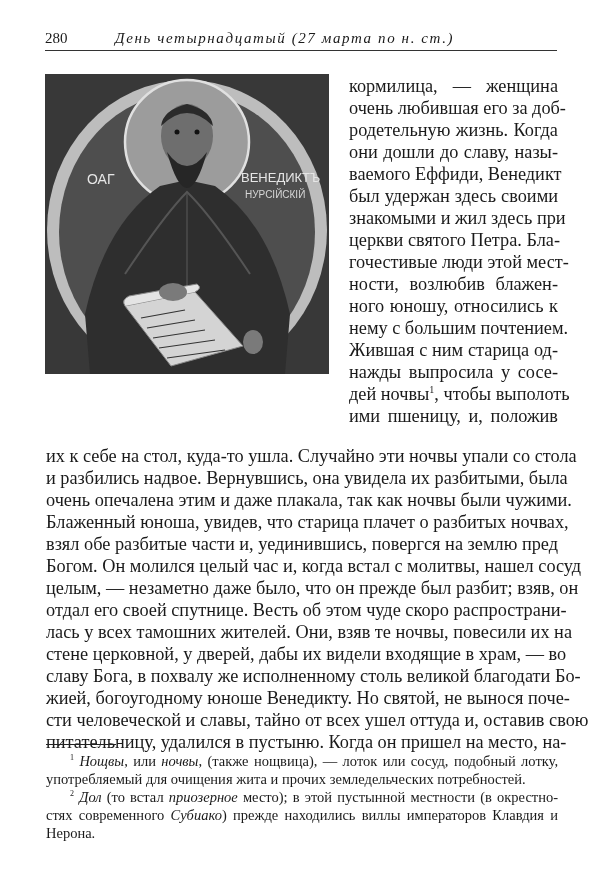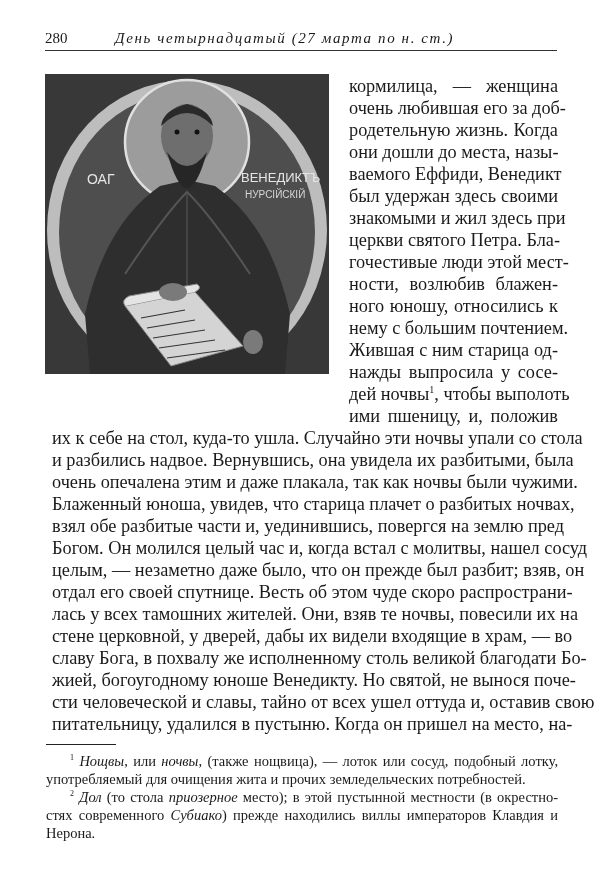--- a/index.html
+++ b/index.html
@@ -97,7 +97,7 @@
   <div class="line narrow" style="top:75px">кормилица, — женщина</div>
   <div class="line narrow" style="top:97px">очень любившая его за доб-</div>
   <div class="line narrow" style="top:119px">родетельную жизнь. Когда</div>
-  <div class="line narrow" style="top:141px">они дошли до места, назы-</div>
+  <div class="line narrow" style="top:141px">они дошли до славу, назы-</div>
   <div class="line narrow" style="top:163px">ваемого Еффиди, Венедикт</div>
   <div class="line narrow" style="top:185px">был удержан здесь своими</div>
   <div class="line narrow" style="top:207px">знакомыми и жил здесь при</div>

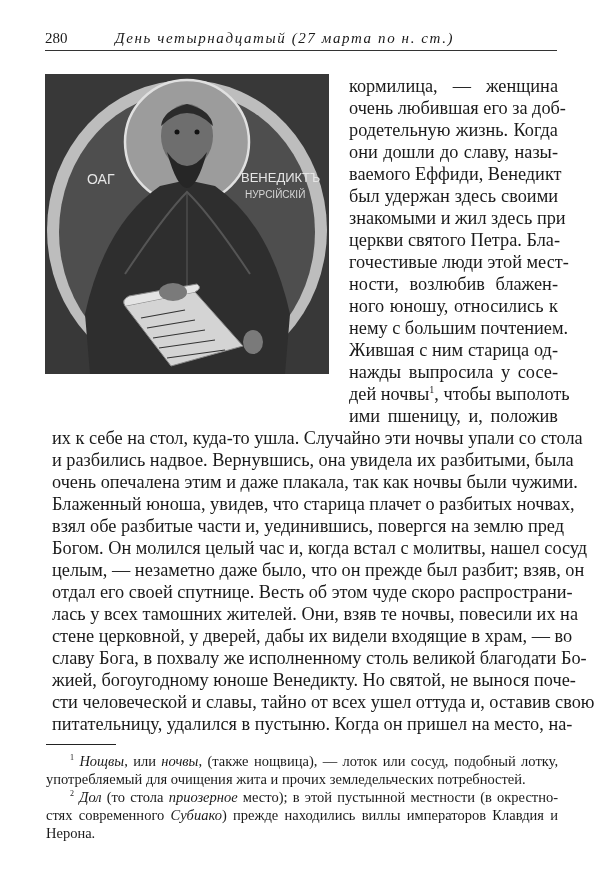--- a/index.html
+++ b/index.html
@@ -30,7 +30,7 @@
     white-space: nowrap; overflow: visible;
   }
   .line.narrow { left: 349px; width: 209px; }
-  .line.wide { left: 52px; width: 512px; }
+  .line.wide { left: 46px; width: 512px; margin-top: 18px; }
   sup { font-size: 10px; line-height: 0; vertical-align: 7px; }
   .fn-rule {
     position: absolute; left: 46px; top: 744px; width: 70px; height: 0;

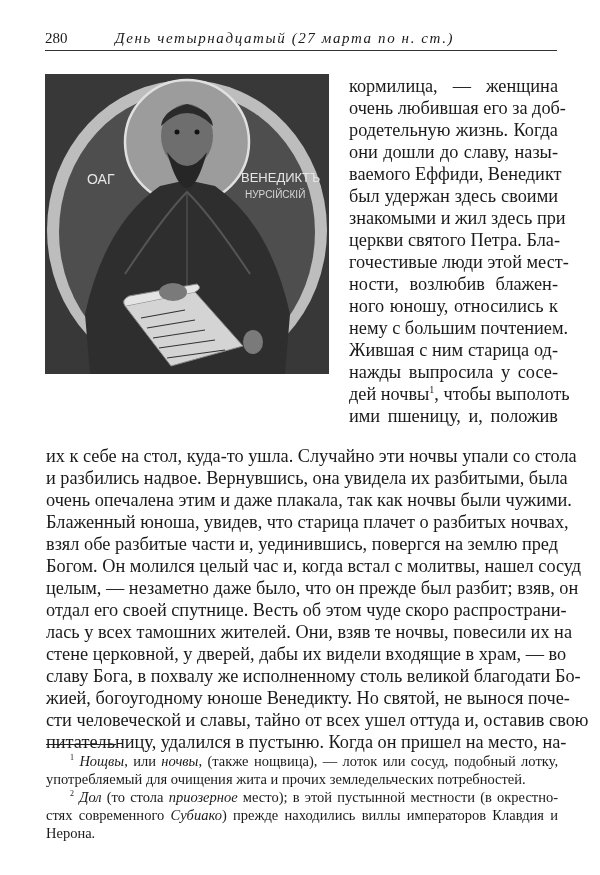--- a/index.html
+++ b/index.html
@@ -142,7 +142,7 @@
 <div>
   <div class="fn-line indent" style="top:752px"><sup>1</sup> <span class="it">Нощвы</span><span>, или </span><span class="it">ночвы</span><span>, (также нощвица), — лоток или сосуд, подобный лотку,</span></div>
   <div class="fn-line last" style="top:770px">употребляемый для очищения жита и прочих земледельческих потребностей.</div>
-  <div class="fn-line indent" style="top:788px"><sup>2</sup> <span class="it">Дол</span><span> (то стола </span><span class="it">приозерное</span><span> место); в этой пустынной местности (в окрестно-</span></div>
+  <div class="fn-line indent" style="top:788px"><sup>2</sup> <span class="it">Дол</span><span> (то встал </span><span class="it">приозерное</span><span> место); в этой пустынной местности (в окрестно-</span></div>
   <div class="fn-line" style="top:806px"><span>стях современного </span><span class="it">Субиако</span><span>) прежде находились виллы императоров Клавдия и</span></div>
   <div class="fn-line last" style="top:824px">Нерона.</div>
 </div>

